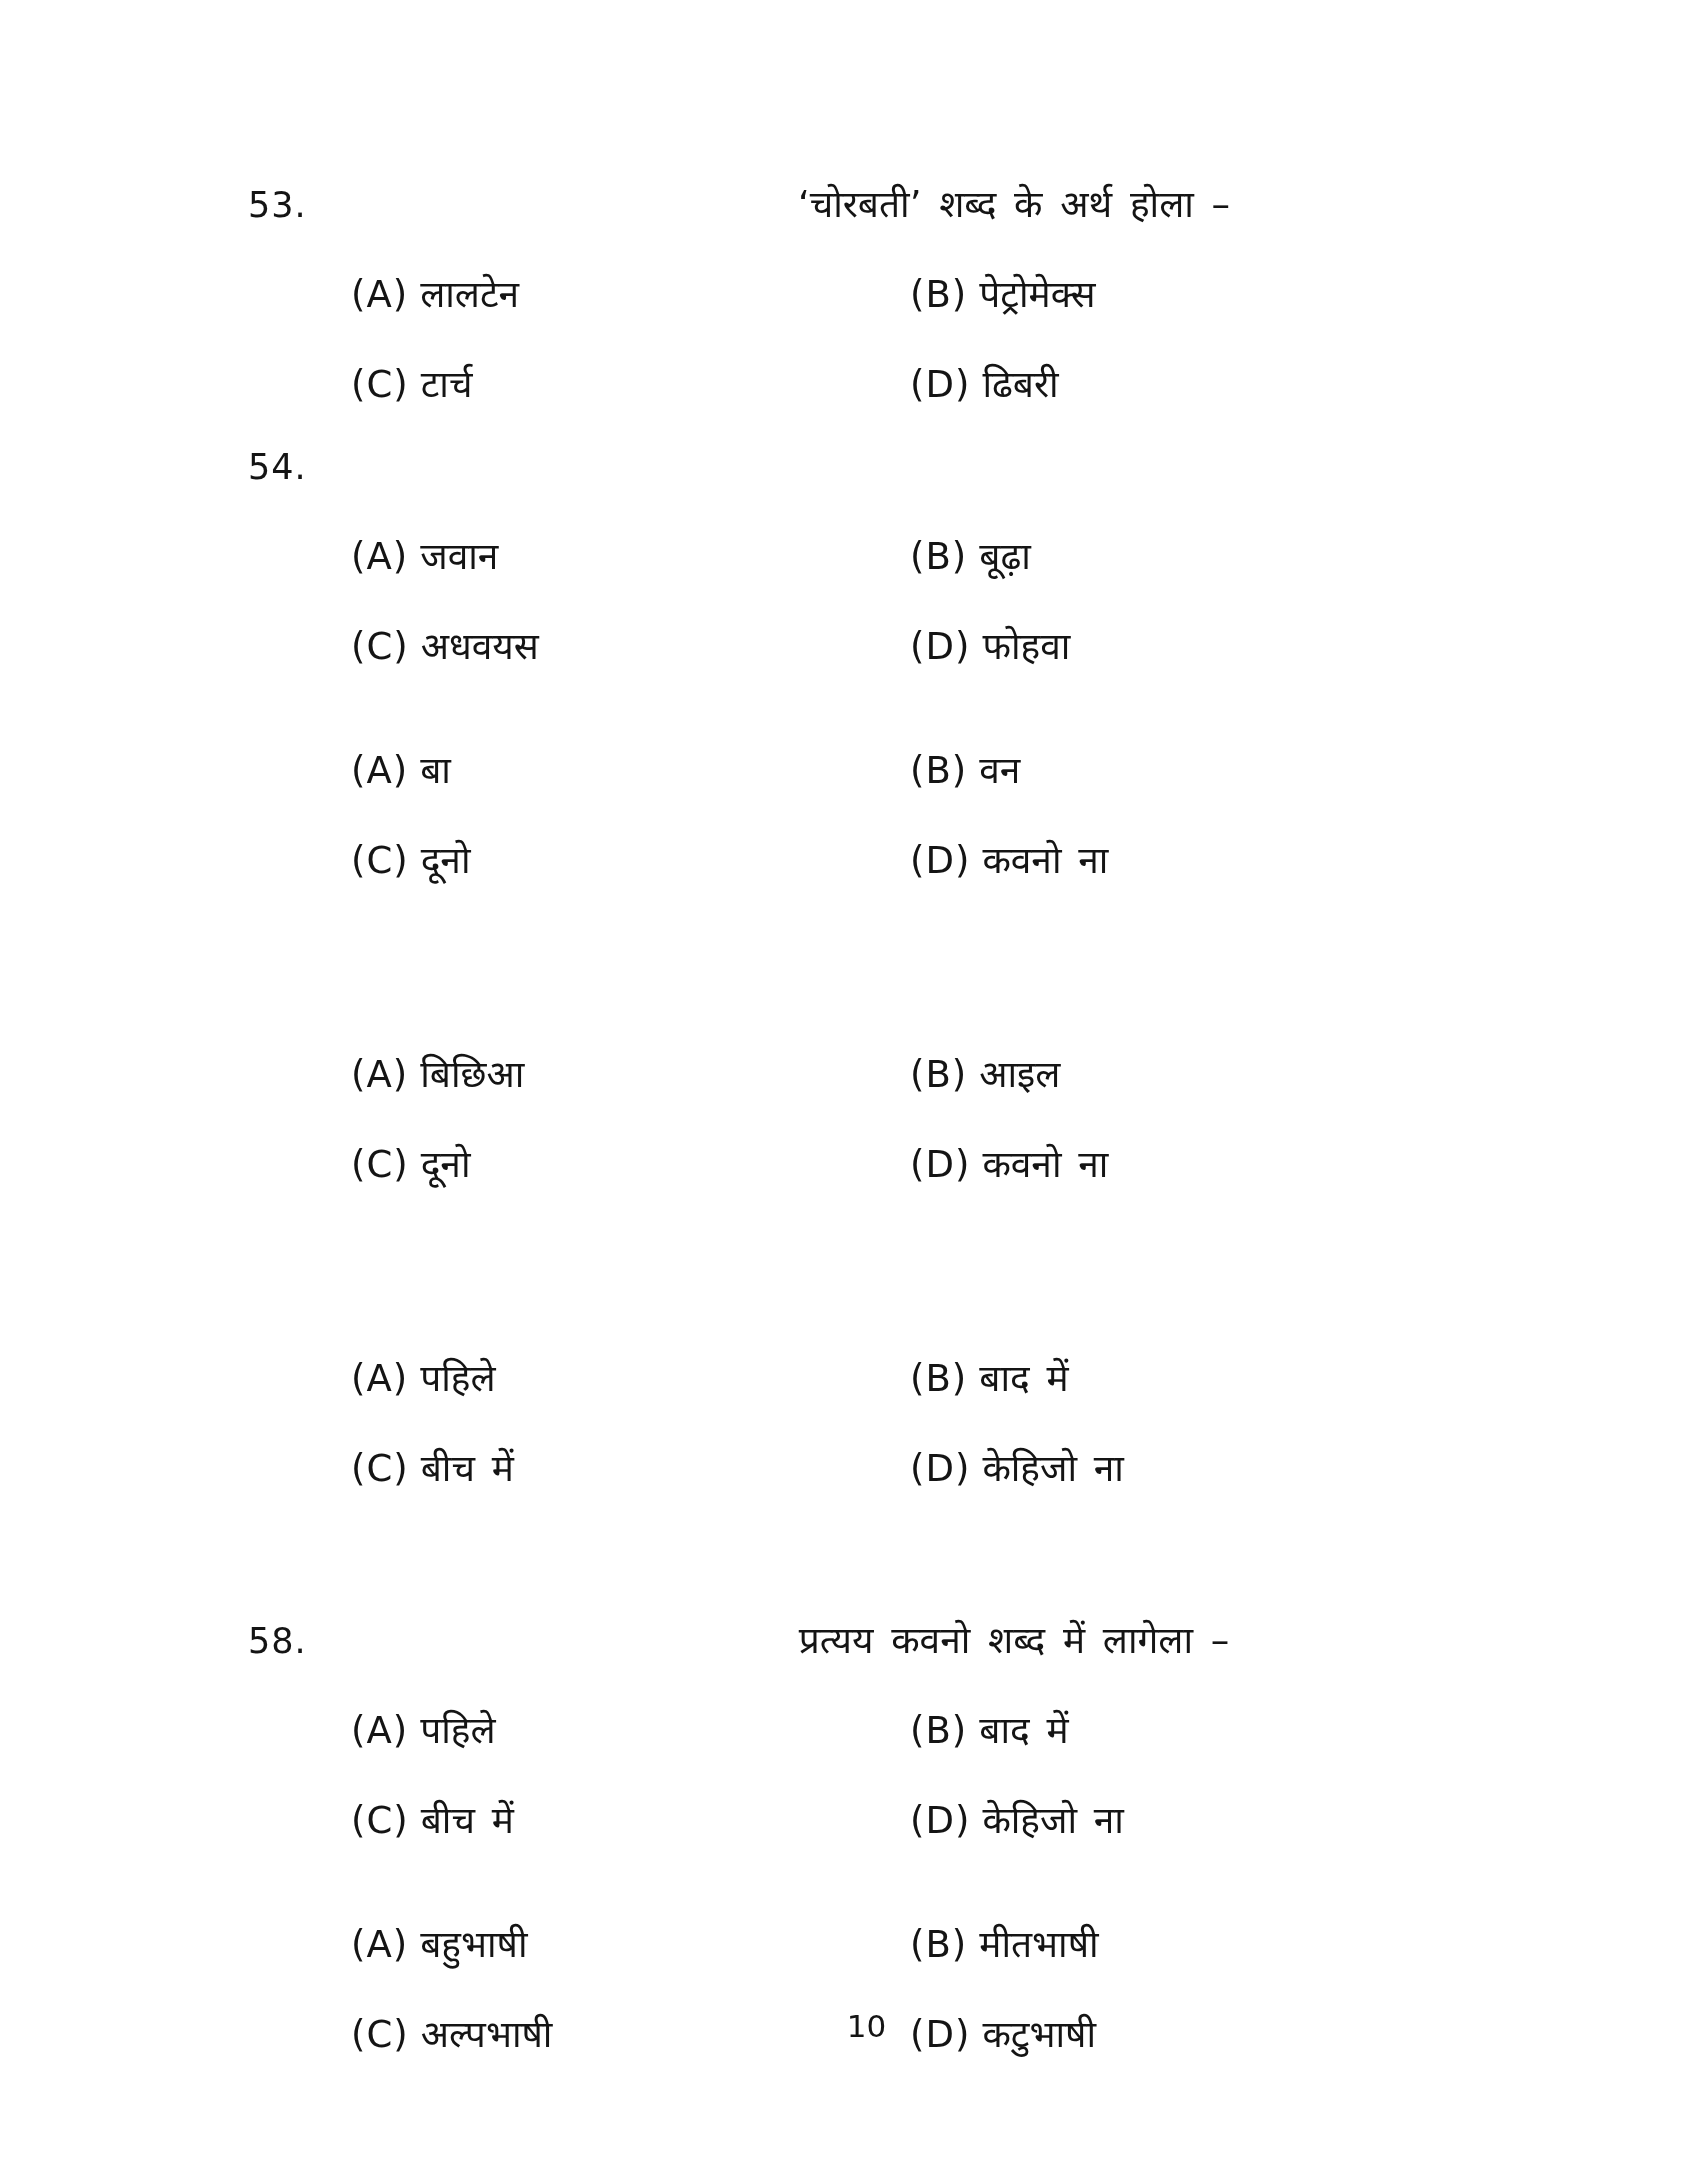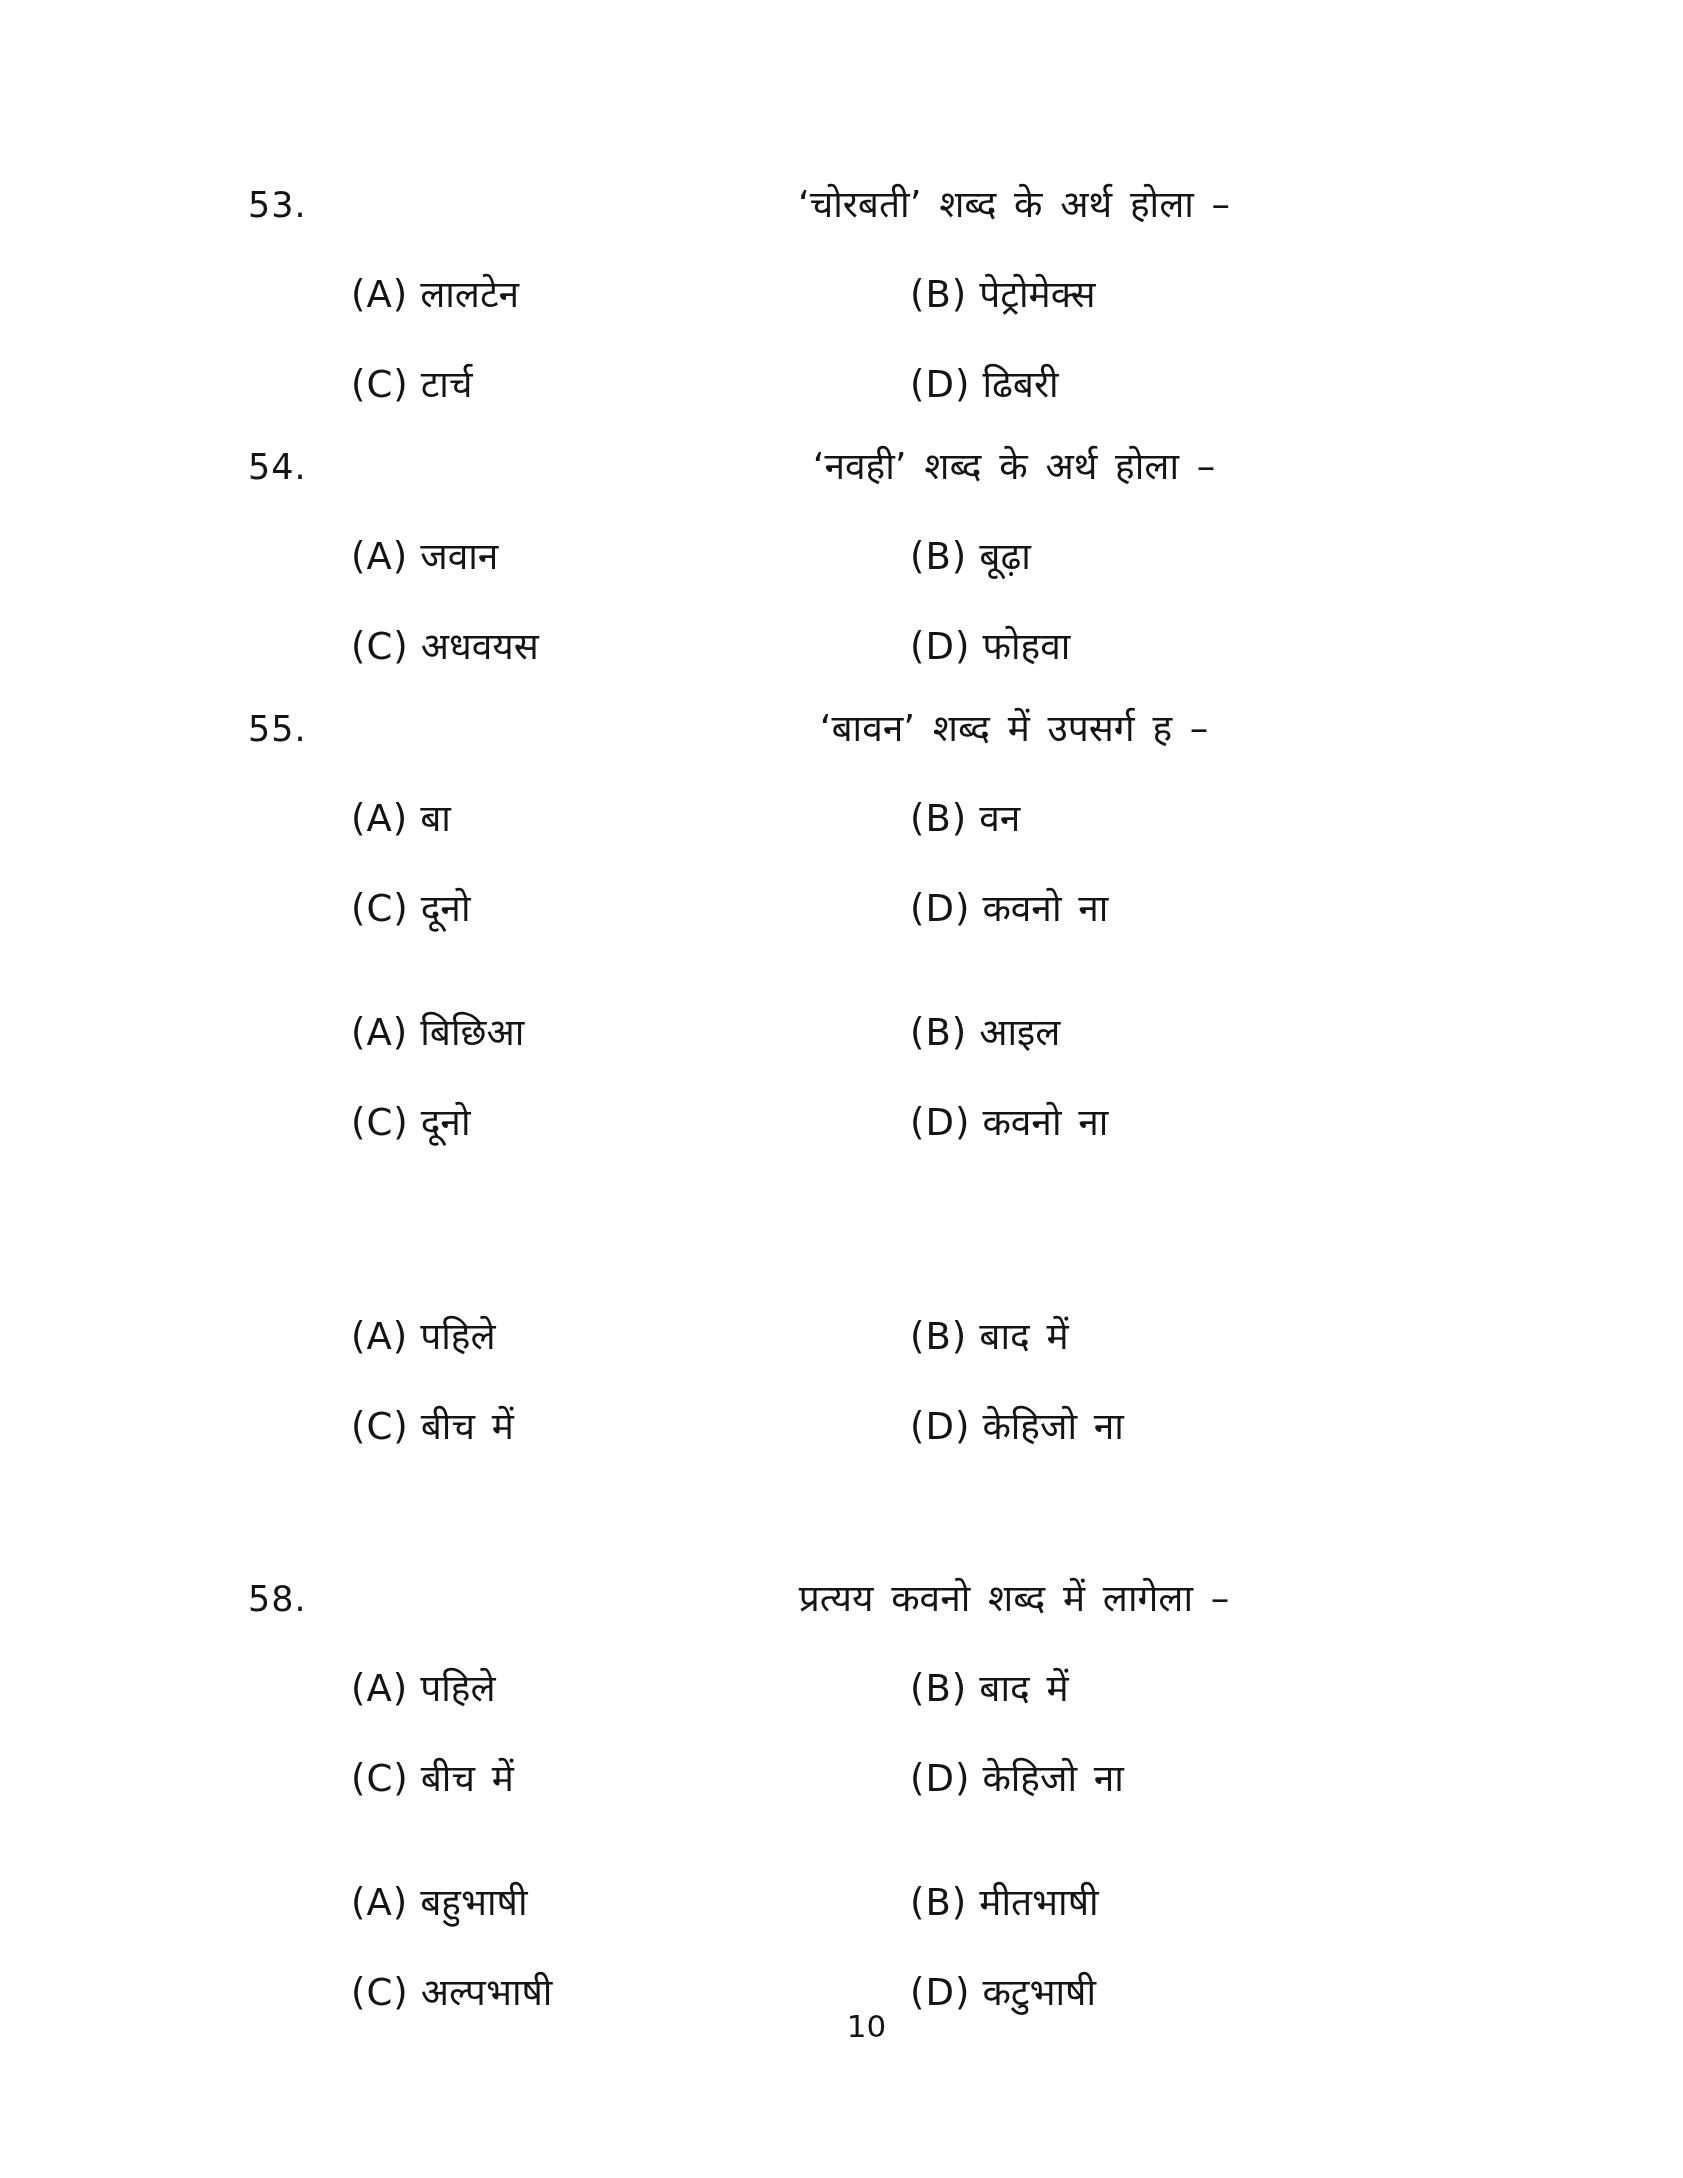--- a/index.html
+++ b/index.html
@@ -116,7 +116,6 @@
   <div class="question">
     <div class="q-head">
       <span class="q-num">54.</span>
-      <span class="q-text">‘नवही’ शब्द के अर्थ होला –</span>
     </div>
     <div class="opt-row">
       <div class="opt opt-left">

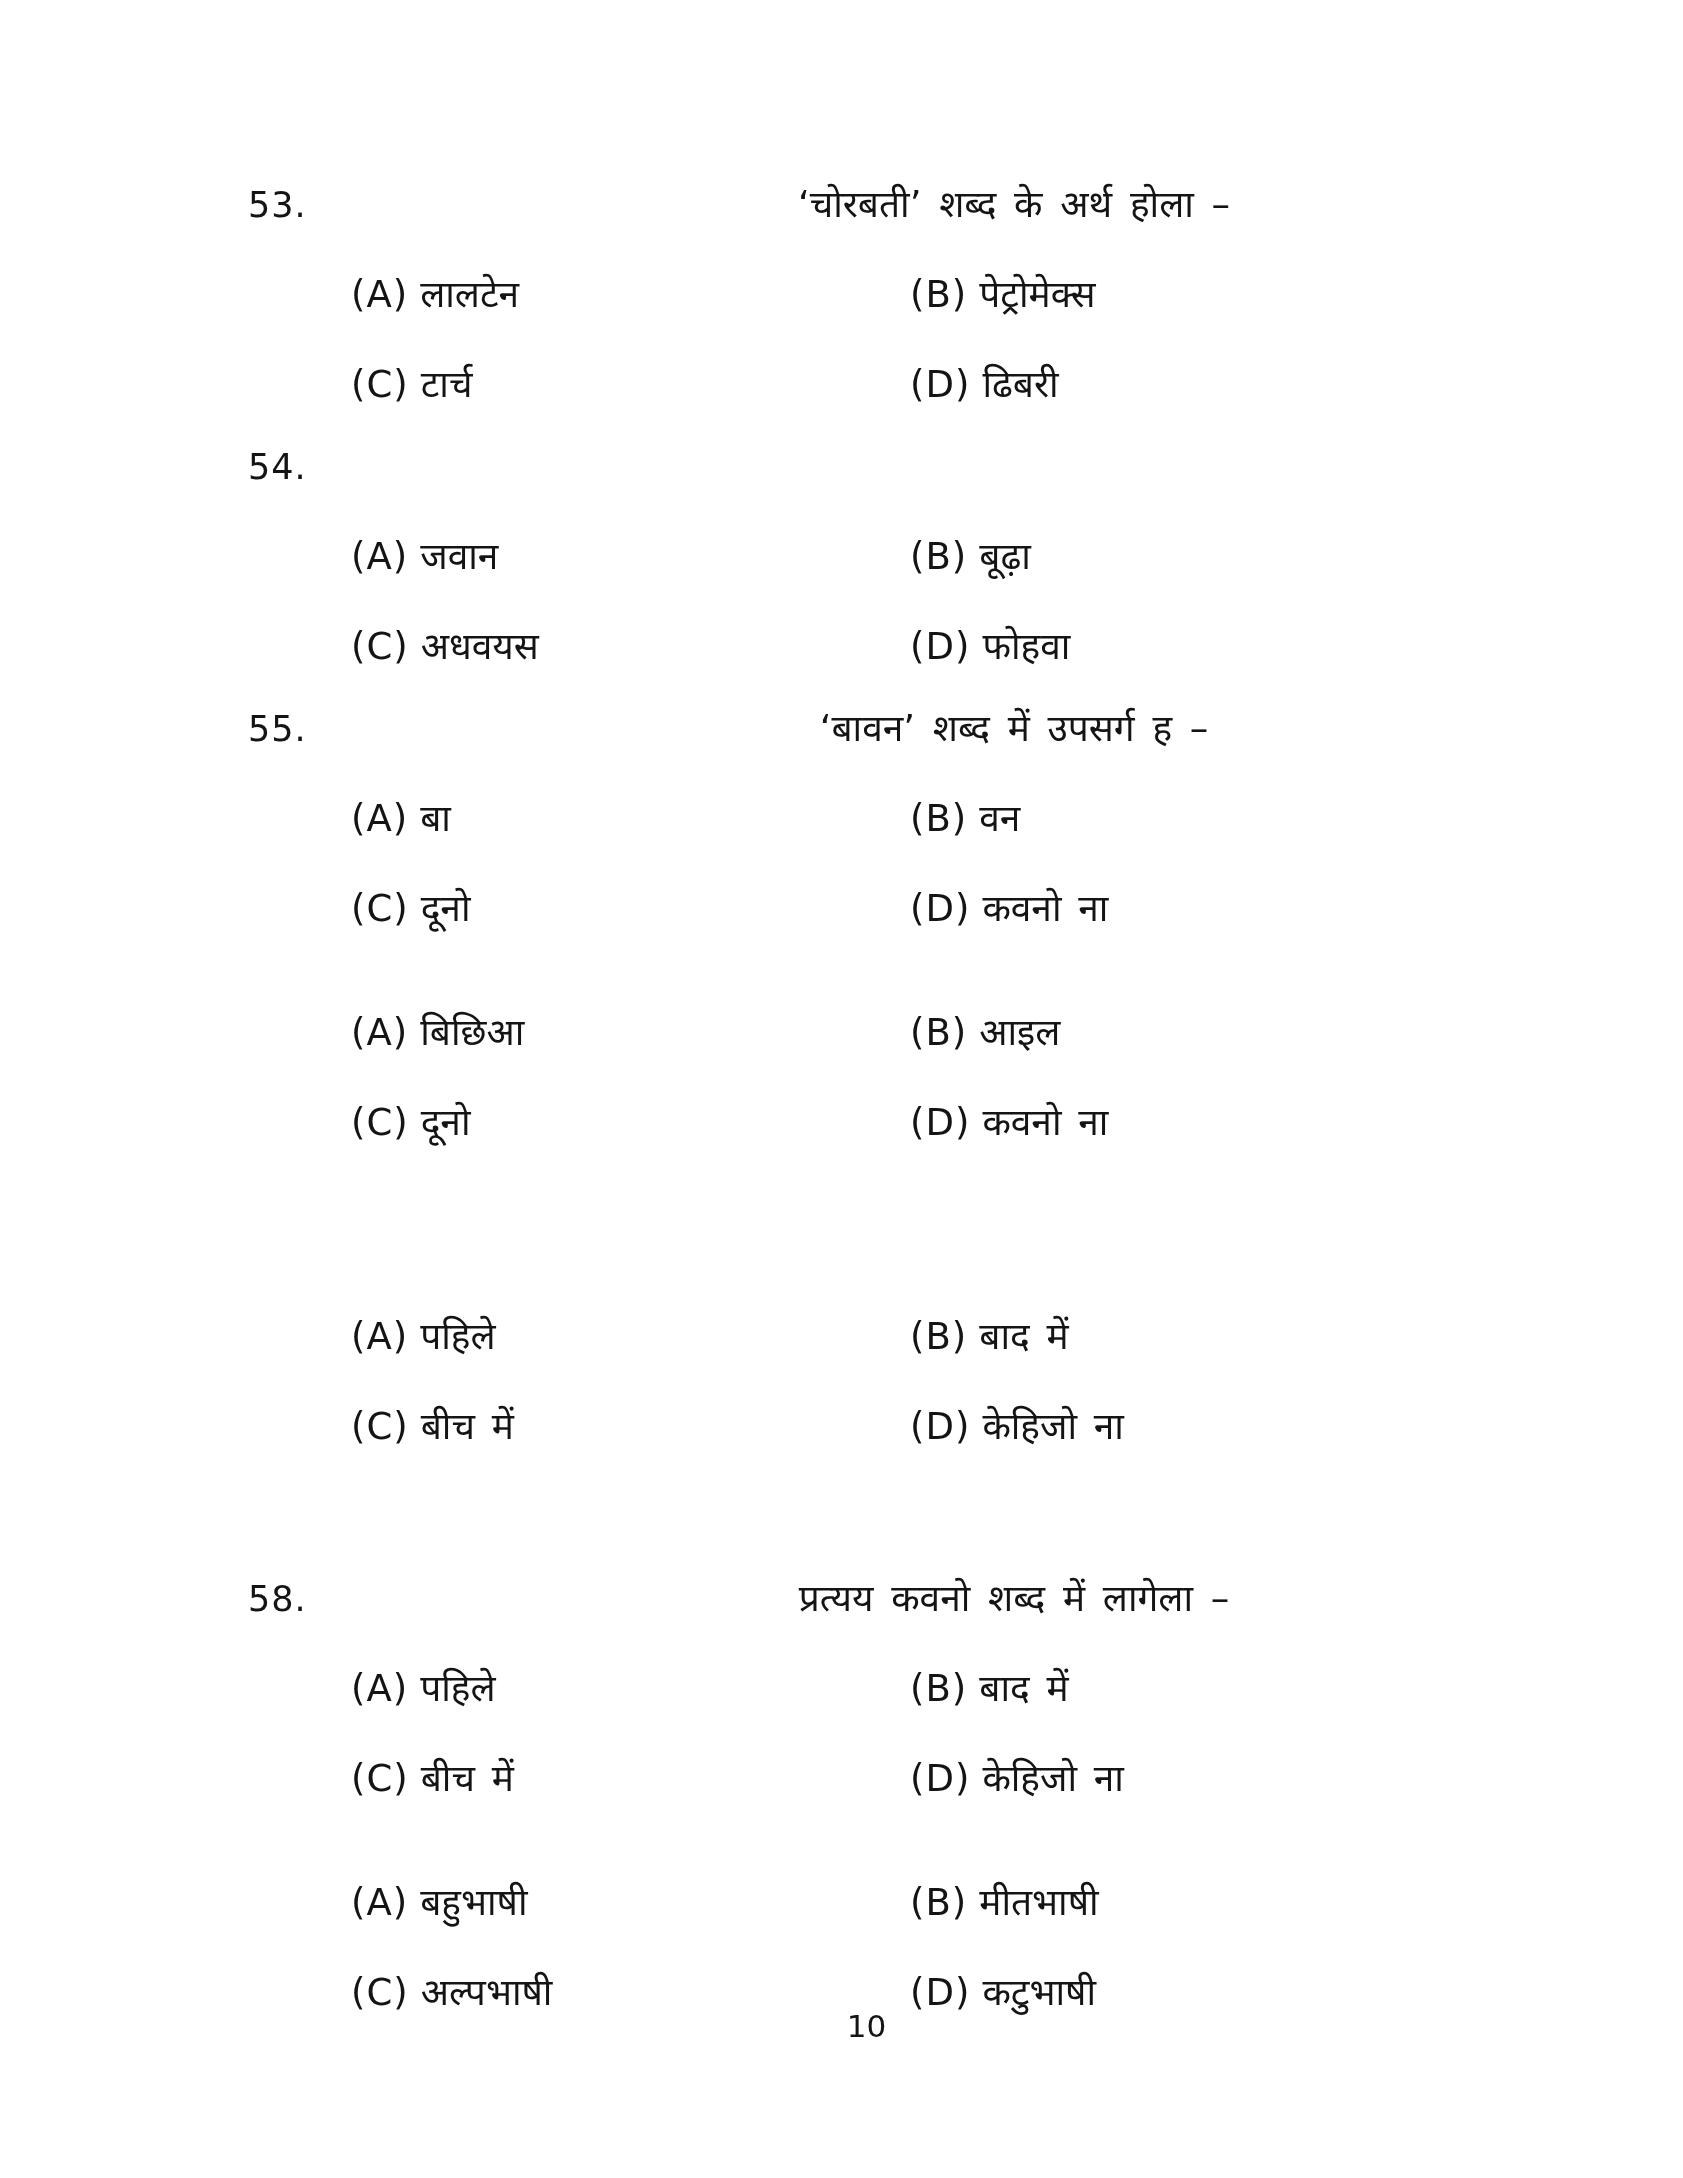--- a/index.html
+++ b/index.html
@@ -140,10 +140,6 @@
   </div>
 
   <div class="question">
-    <div class="q-head">
-      <span class="q-num">55.</span>
-      <span class="q-text">‘बावन’ शब्द में उपसर्ग ह –</span>
-    </div>
     <div class="opt-row">
       <div class="opt opt-left">
         <span class="opt-label">(A)</span>

